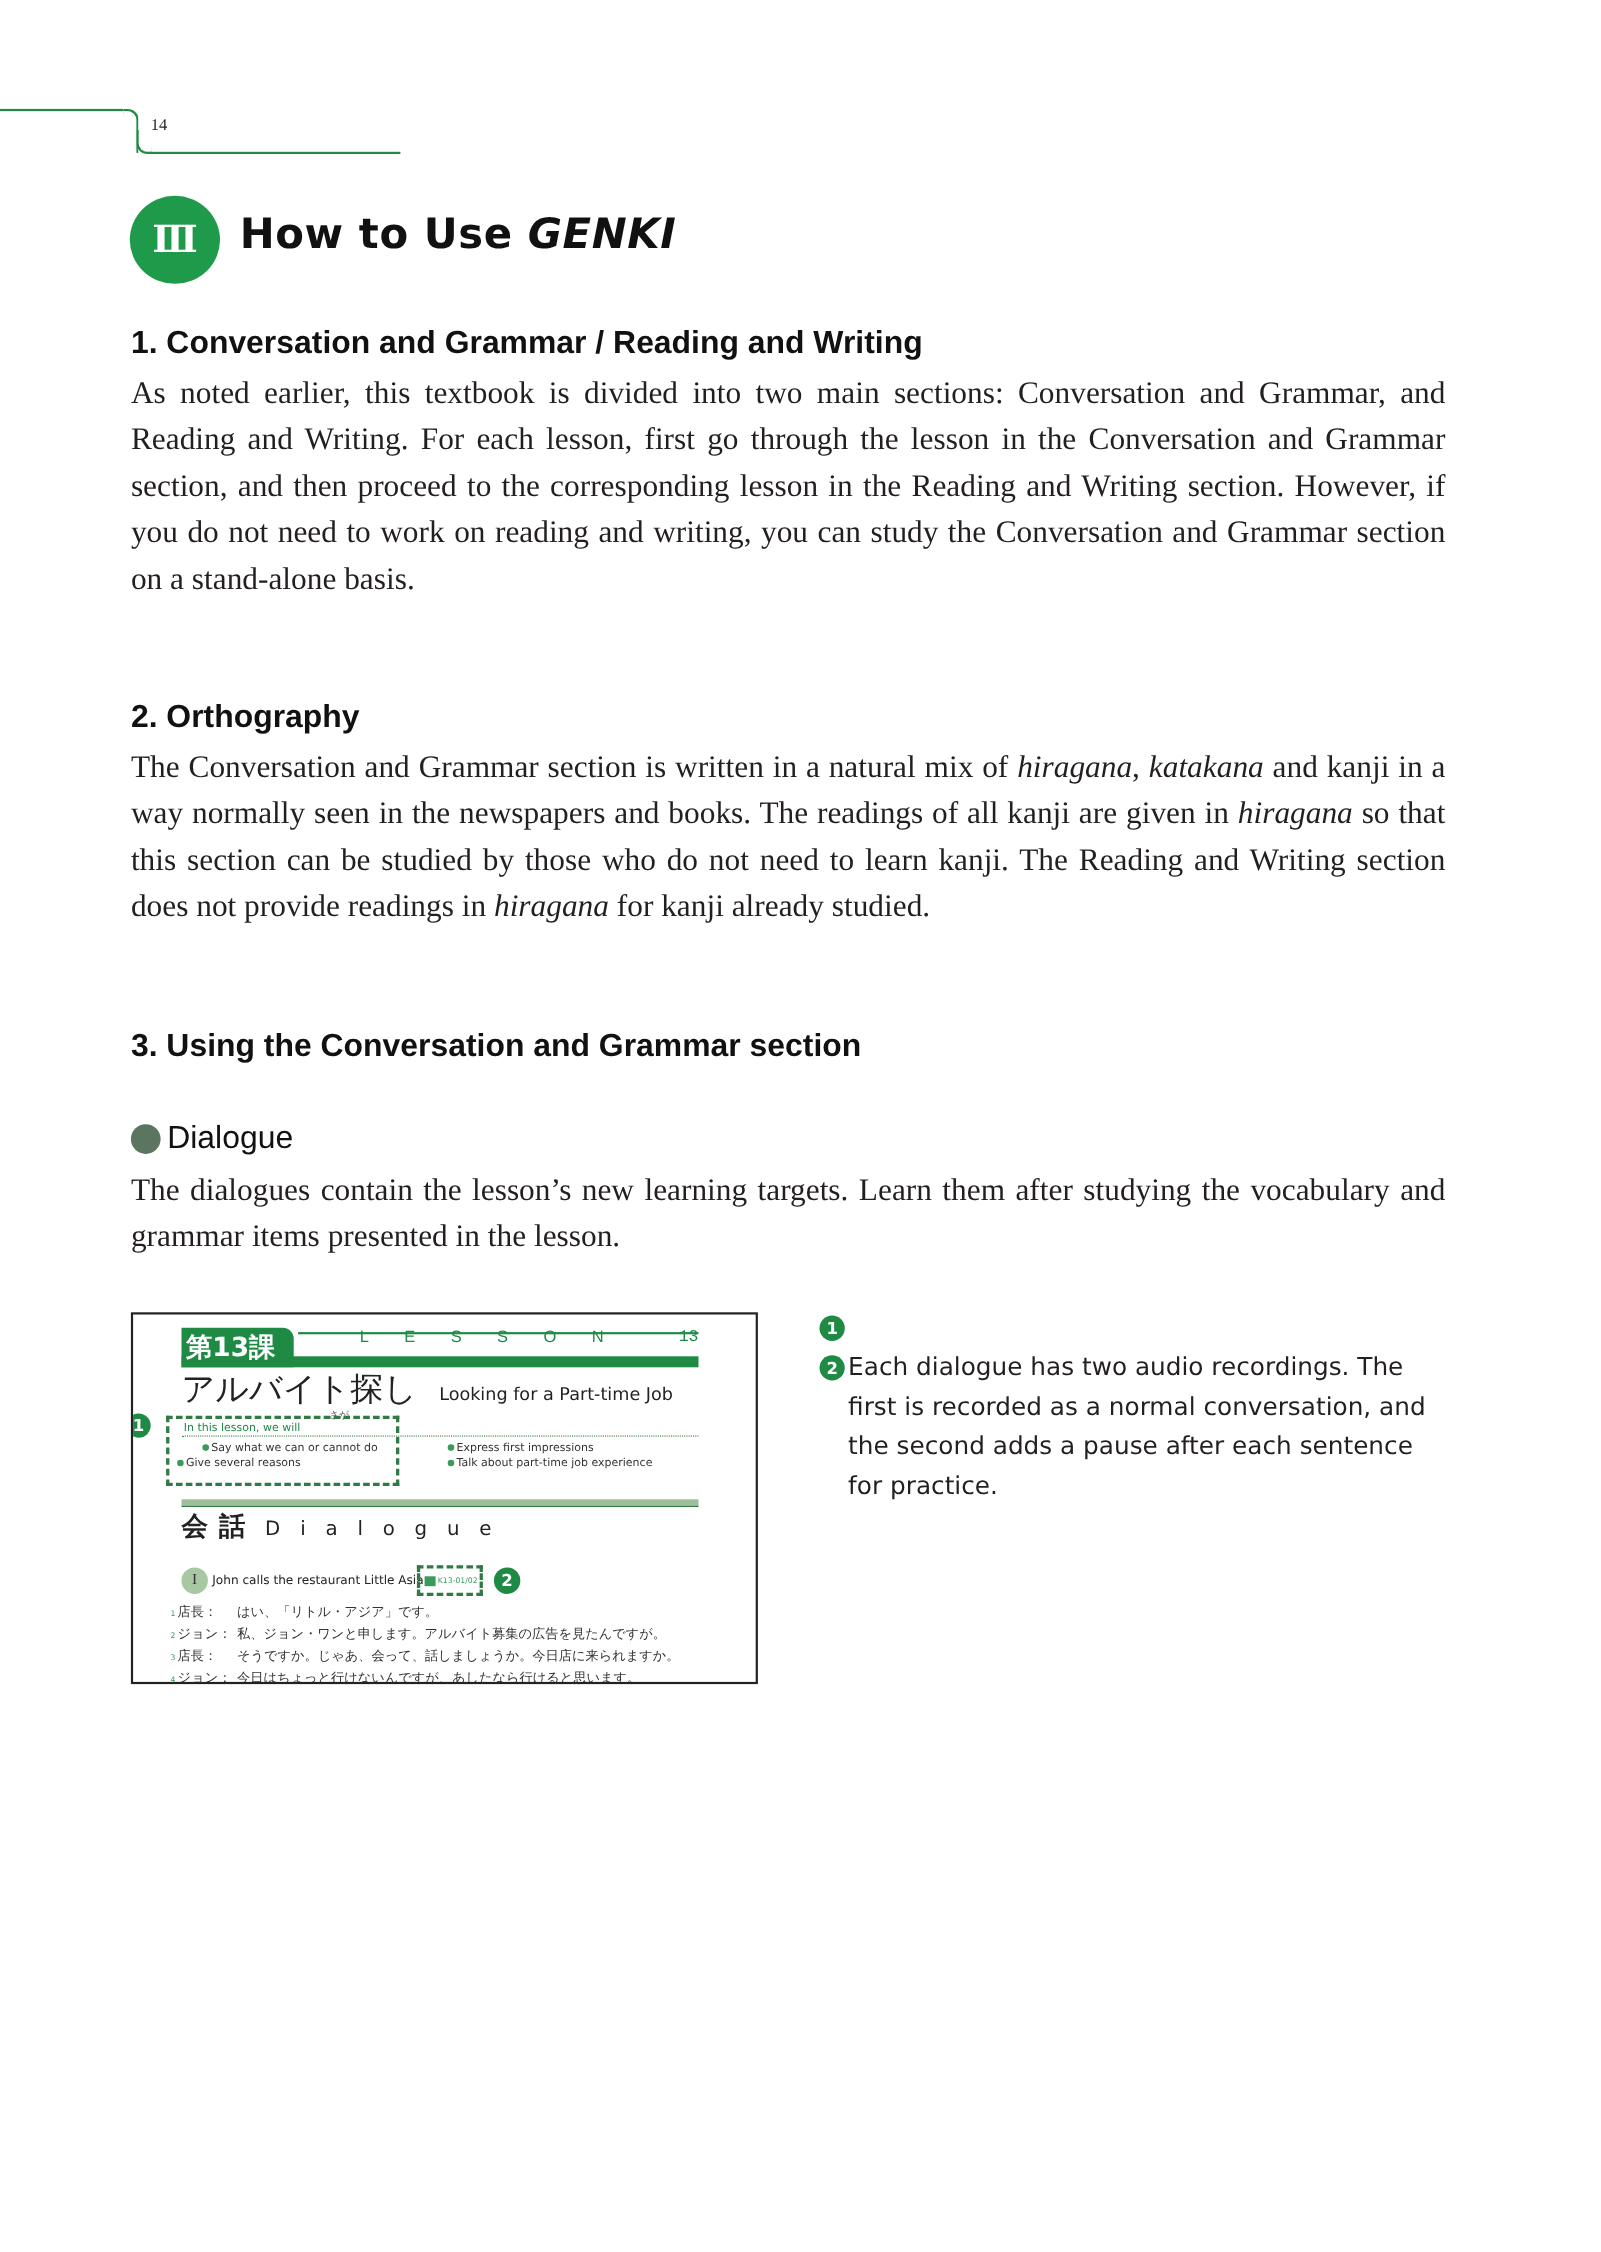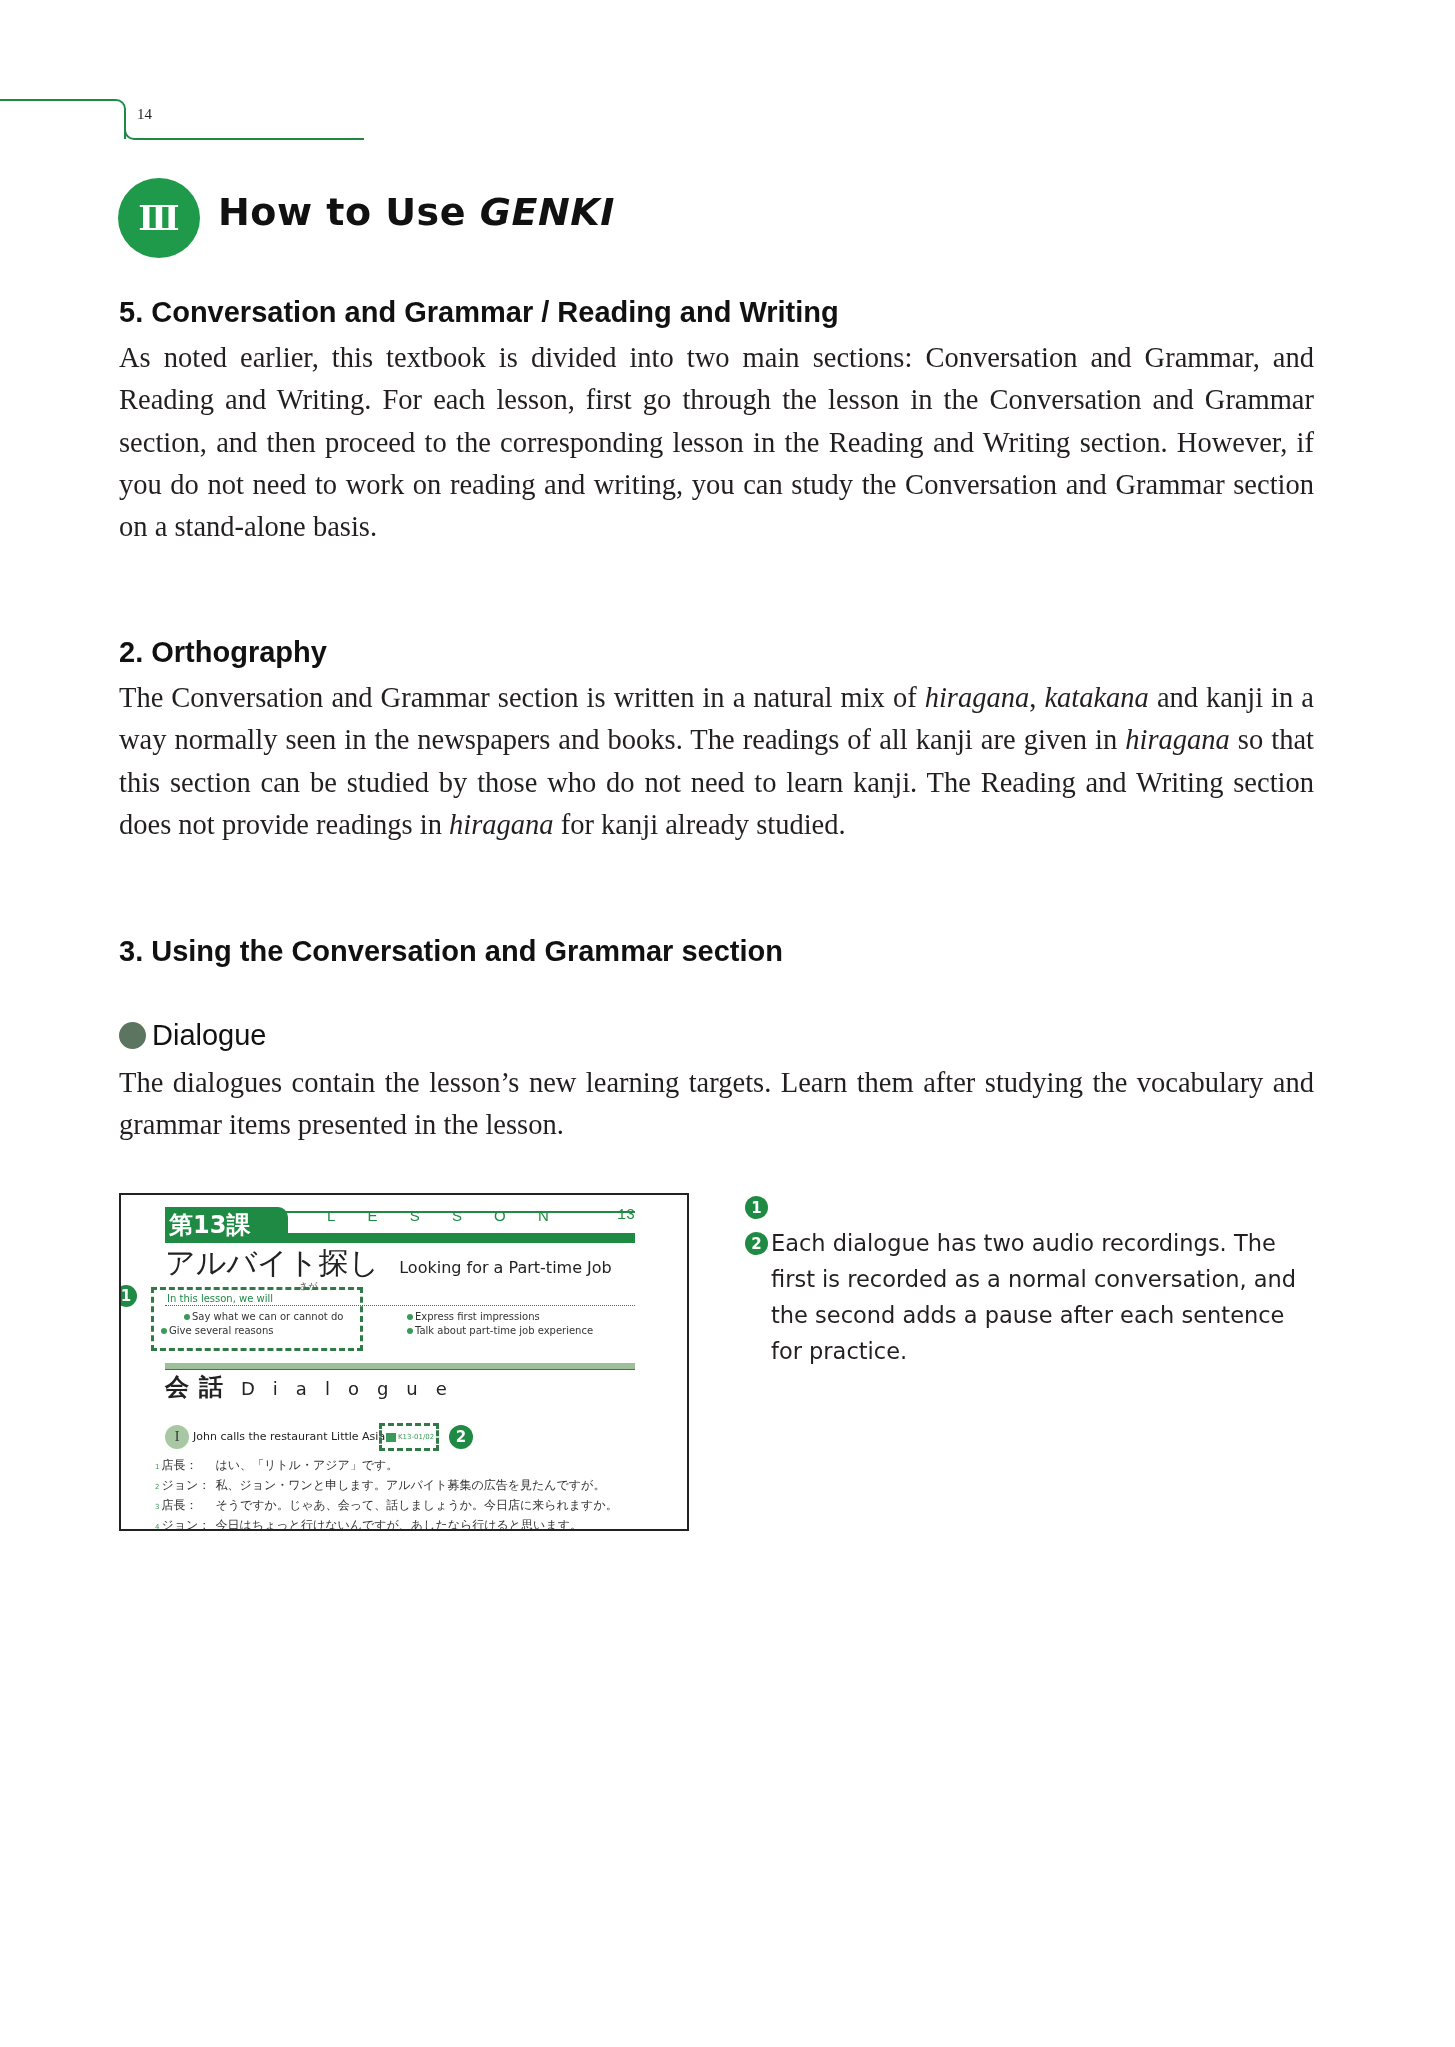--- a/index.html
+++ b/index.html
@@ -64,7 +64,7 @@
   <span>How to Use </span><em>GENKI</em>
 </div>
 
-<div class="h2" style="top:296px;">5. Conversation and Grammar / Reading and Writing</div>
+<div class="h2" style="top:296px;">1. Conversation and Grammar / Reading and Writing</div>
 <div class="para serif" style="top:337px;">As noted earlier, this textbook is divided into two main sections: Conversation and Grammar, and Reading and Writing. For each lesson, first go through the lesson in the Conversation and Gram­mar section, and then proceed to the corresponding lesson in the Reading and Writing section. However, if you do not need to work on reading and writing, you can study the Conversation and Grammar section on a stand-alone basis.</div>
 
 <div class="h2" style="top:636px;">2. Orthography</div>

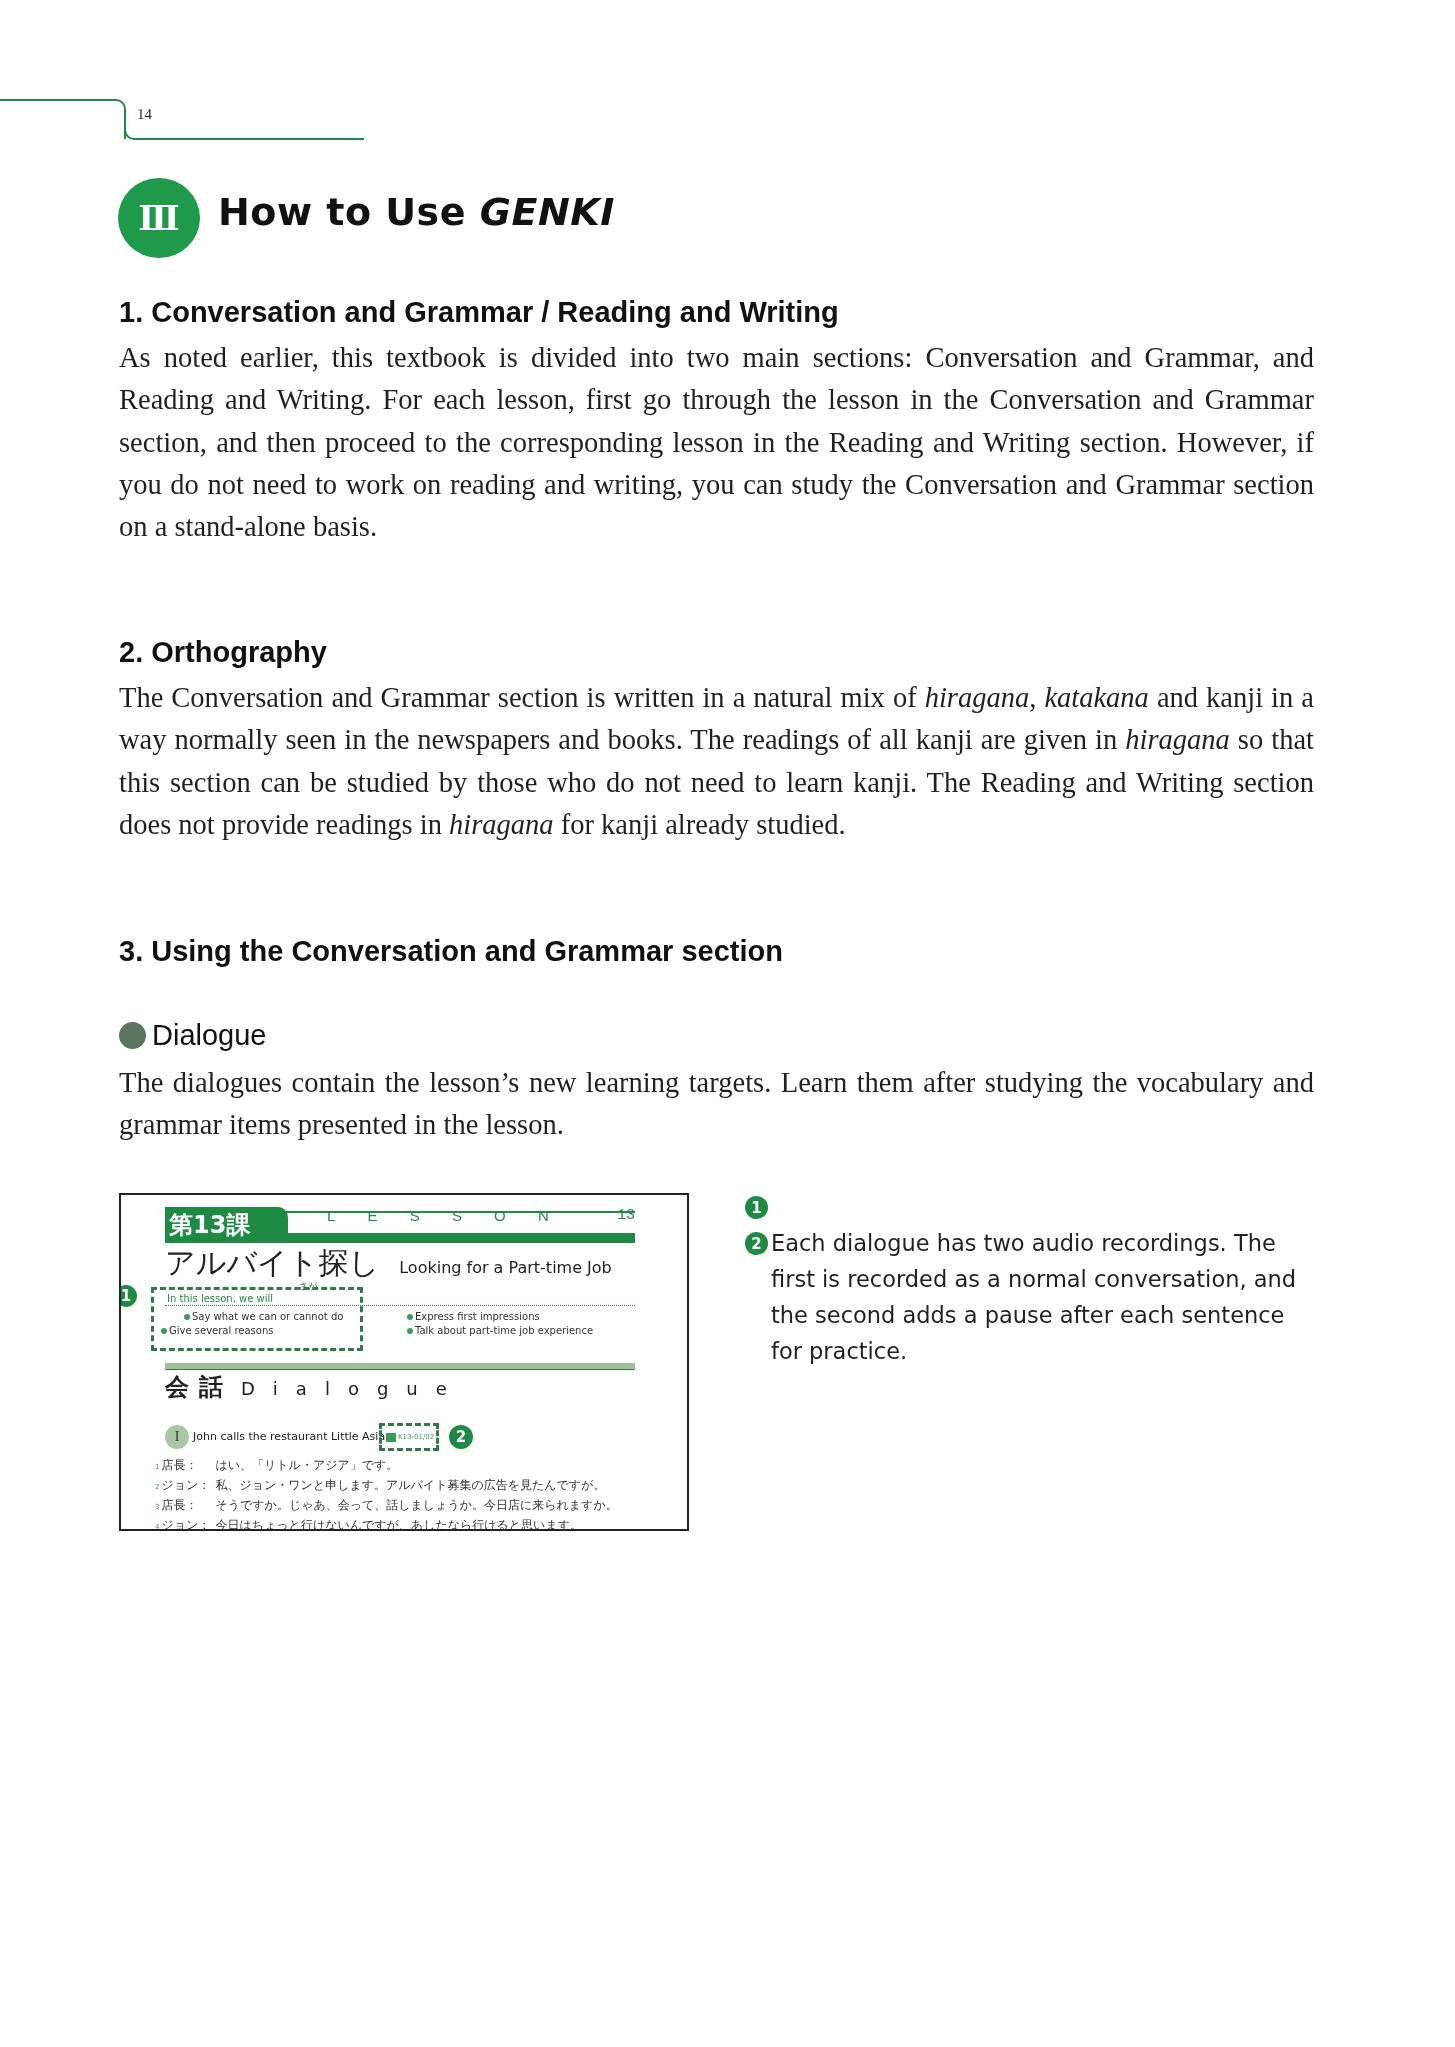--- a/index.html
+++ b/index.html
@@ -19,7 +19,7 @@
   .subhead { position:absolute; left:119px; top:1019px; font-size:29px; display:flex; align-items:center; font-family:"Liberation Sans", sans-serif; color:#111;}
   .subhead .dot { width:27px; height:27px; border-radius:50%; background:#5c7560; margin-right:6px; }
   .lesson-box { position:absolute; left:119px; top:1193px; width:570px; height:338px; border:2px solid #222; box-sizing:border-box; overflow:hidden; background:#fff; }
-  .lesson-tab { position:absolute; left:44px; top:12px; width:123px; height:36px; background:#1e8a44; border-top-right-radius:10px; color:#fff; font-size:24px; font-weight:bold; padding-left:4px; box-sizing:border-box; line-height:36px; font-family:"DejaVu Sans", sans-serif;}
+  .lesson-tab { position:absolute; left:44px; top:12px; width:102px; height:36px; background:#1e8a44; border-top-right-radius:10px; color:#fff; font-size:24px; font-weight:bold; padding-left:4px; box-sizing:border-box; line-height:36px; font-family:"DejaVu Sans", sans-serif;}
   .lesson-bar { position:absolute; left:44px; top:38px; width:470px; height:10px; background:#1e8a44; }
   .lesson-bar-line { position:absolute; left:150px; top:16px; width:364px; height:0; border-top:2px solid #1e8a44; }
   .lesson-letters { position:absolute; left:206px; top:12px; width:308px; display:flex; justify-content:space-between; font-size:15px; color:#1e8a44; font-family:"Liberation Sans", sans-serif; }

